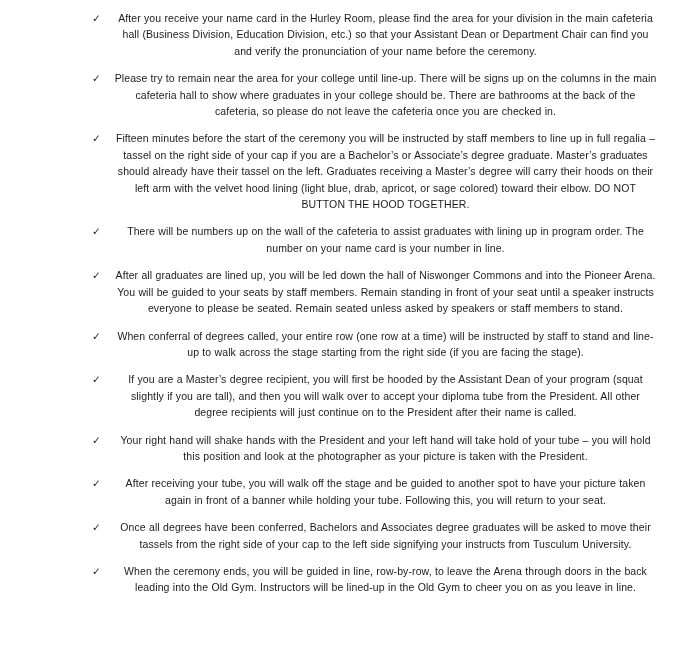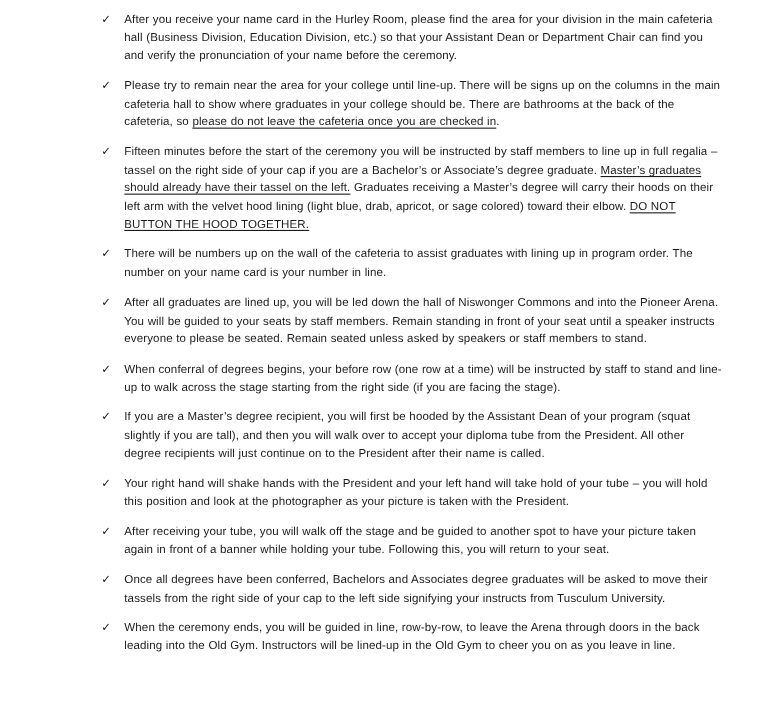--- a/index.html
+++ b/index.html
@@ -41,7 +41,7 @@
   }
   .item-text {
     flex: 1 1 auto;
-    text-align: left;
+    text-align: center;
     word-spacing: 0.2px;
   }
   .u {

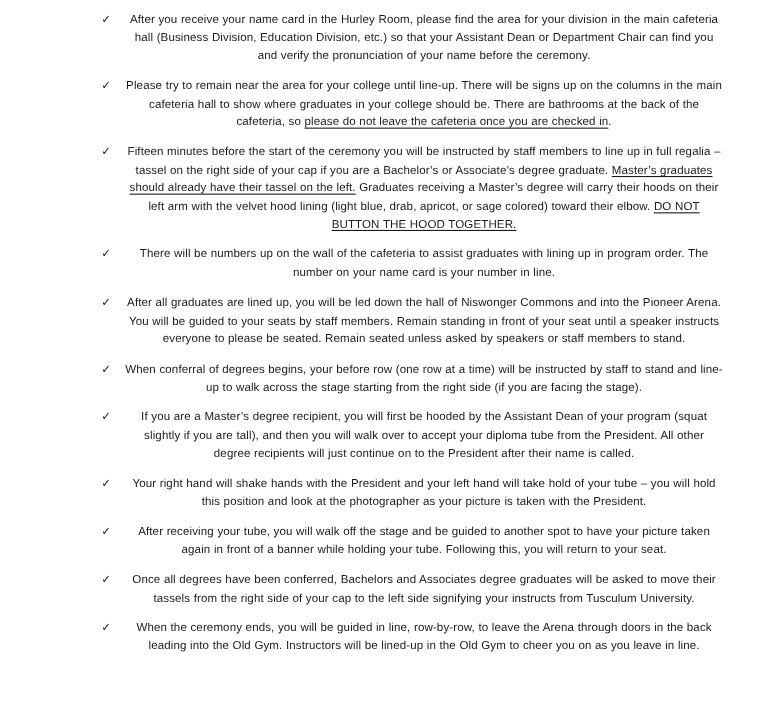--- a/index.html
+++ b/index.html
@@ -45,7 +45,6 @@
     word-spacing: 0.2px;
   }
   .u {
-    text-decoration: underline;
     text-underline-offset: 2px;
   }
 </style>

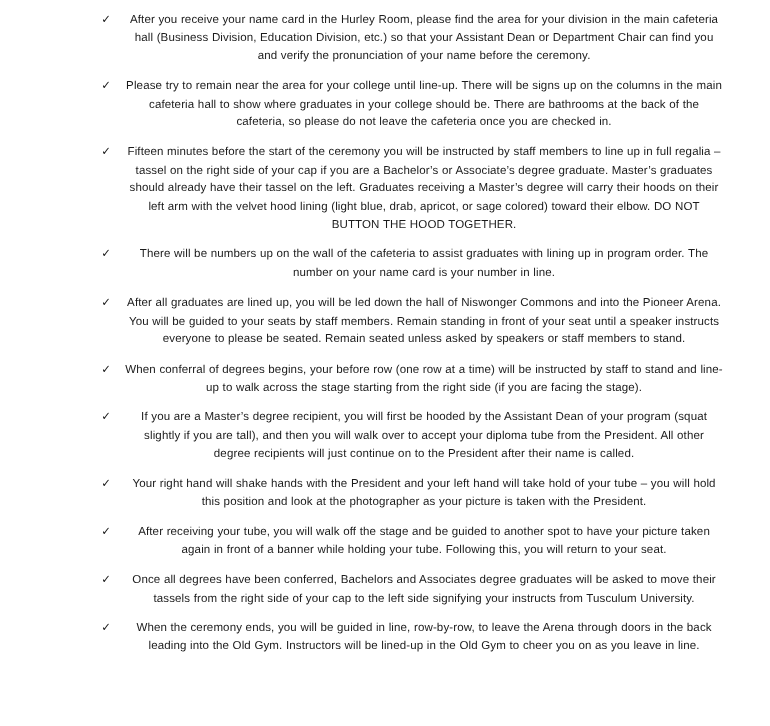--- a/index.html
+++ b/index.html
@@ -75,7 +75,7 @@
       </li>
       <li class="check-item">
         <span class="marker">✓</span>
-        <span class="item-text"><span>When conferral of degrees begins, your before row (one row at a time) will be instructed by staff to stand and line-up to walk across the stage starting from the right side (if you are facing the stage).</span></span>
+        <span class="item-text"><span>When conferral of degrees called, your entire row (one row at a time) will be instructed by staff to stand and line-up to walk across the stage starting from the right side (if you are facing the stage).</span></span>
       </li>
       <li class="check-item">
         <span class="marker">✓</span>

